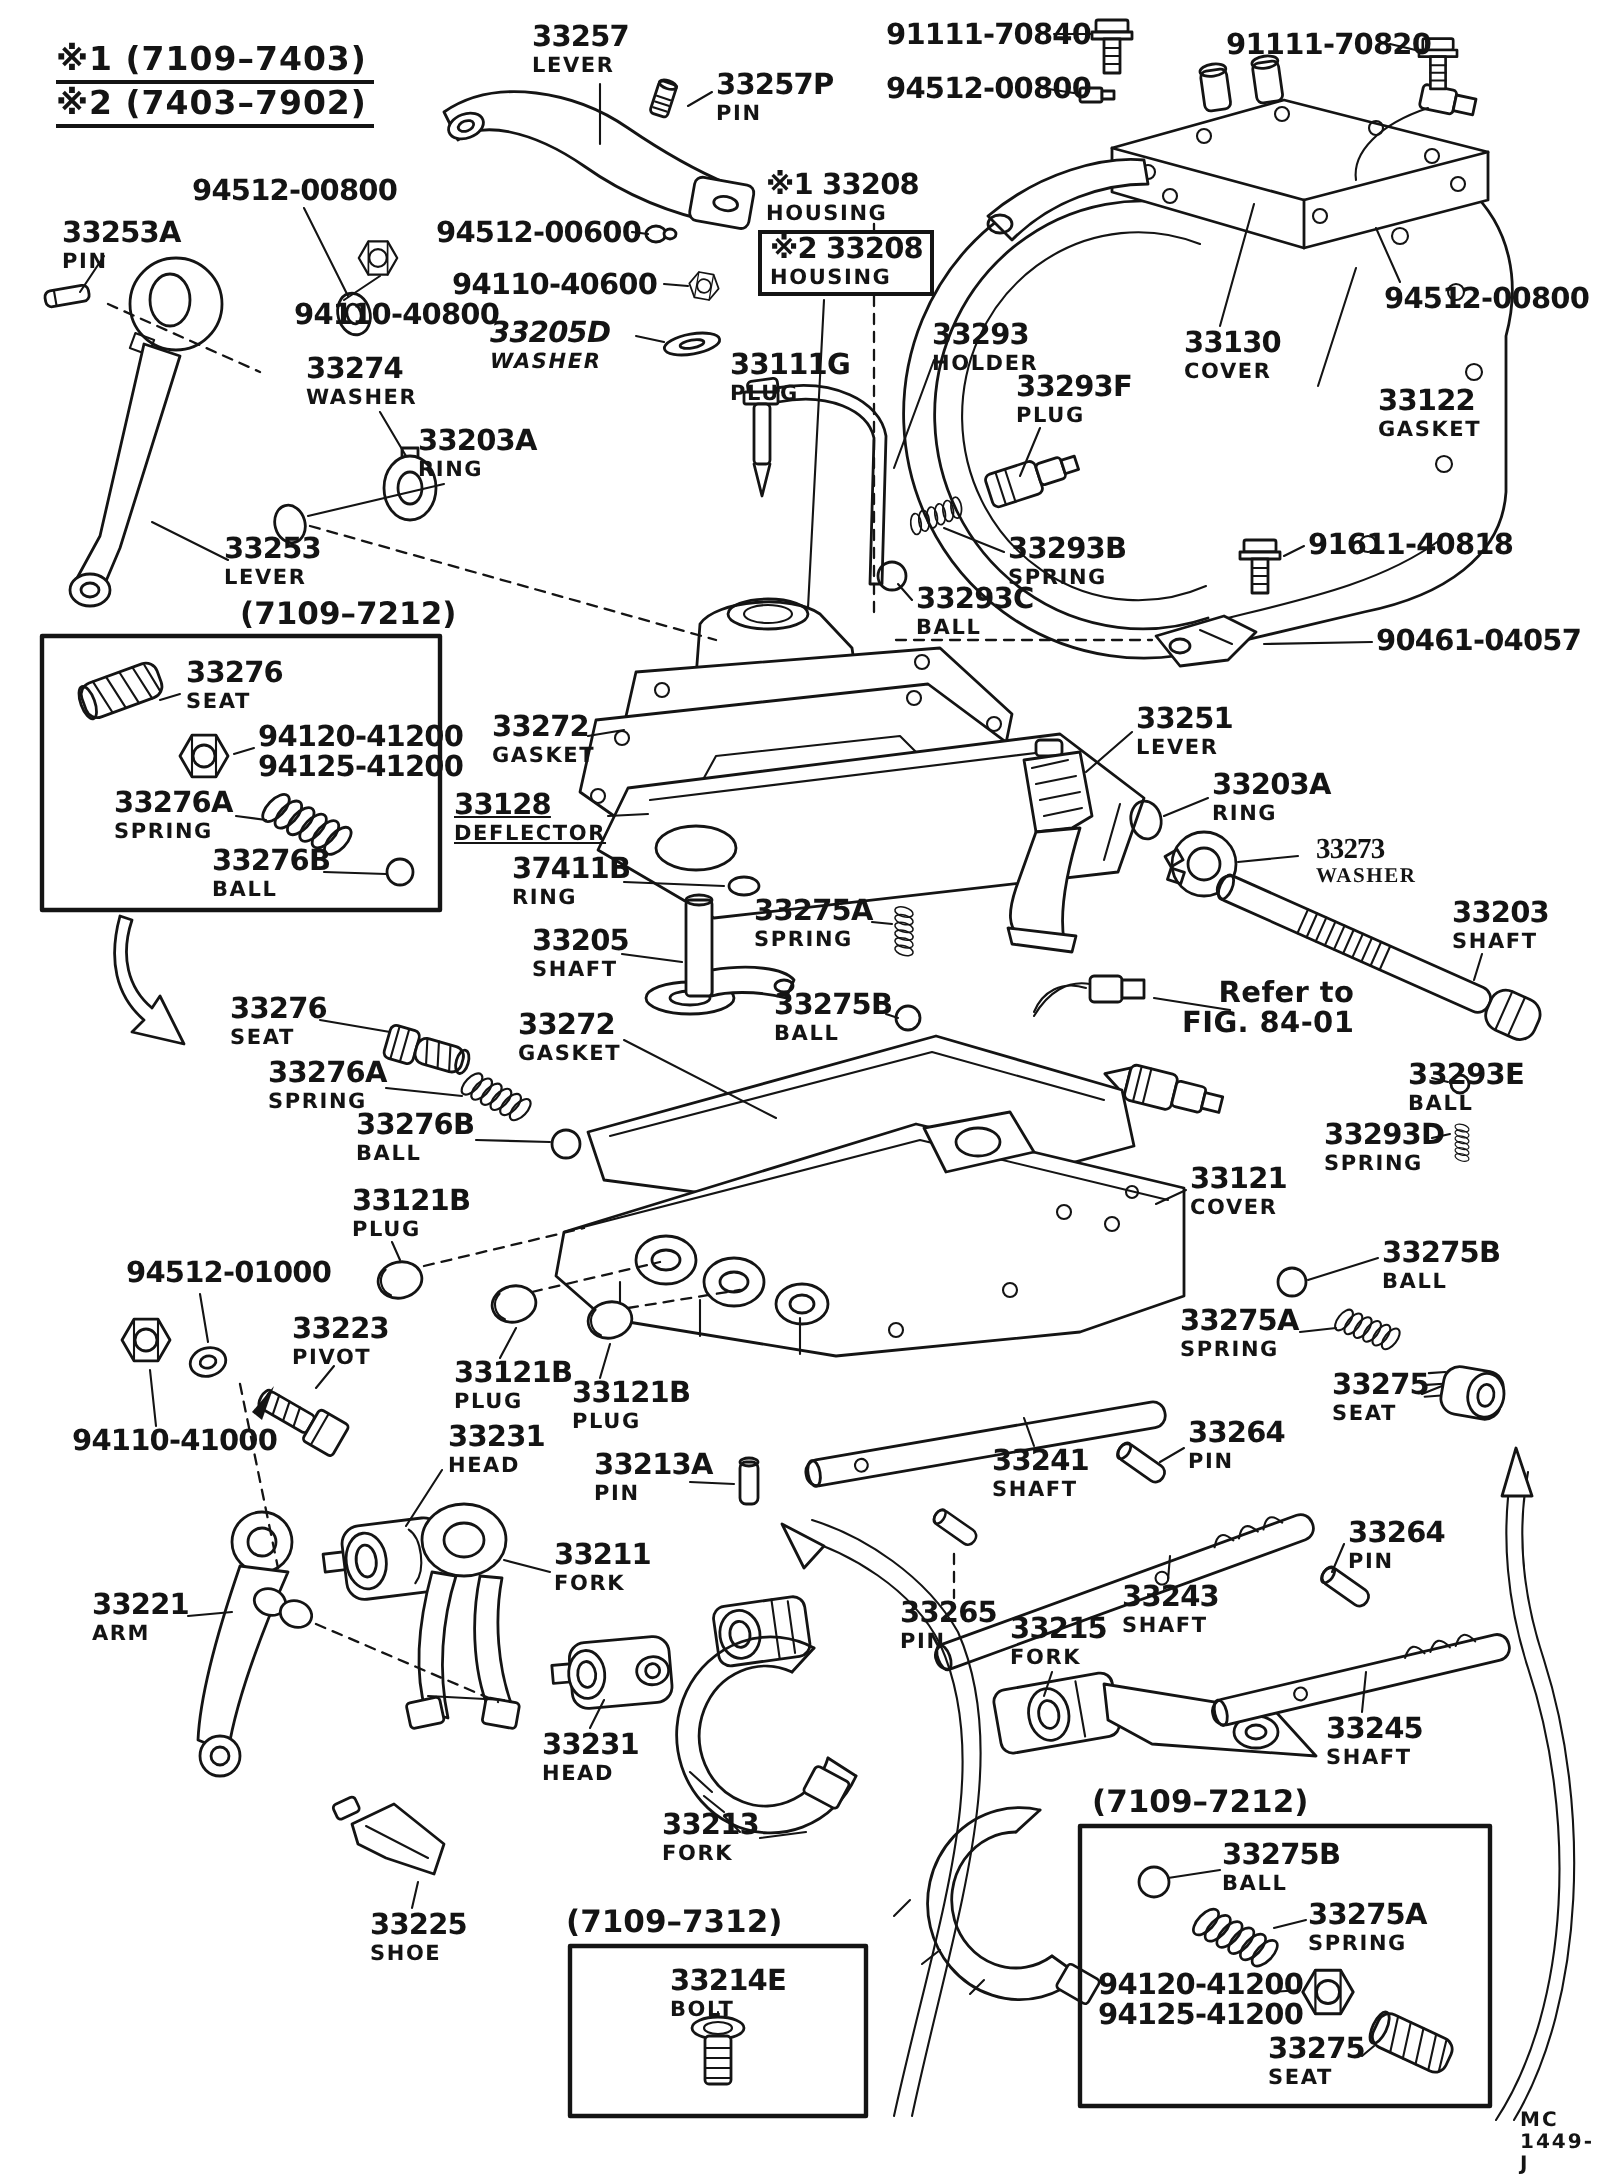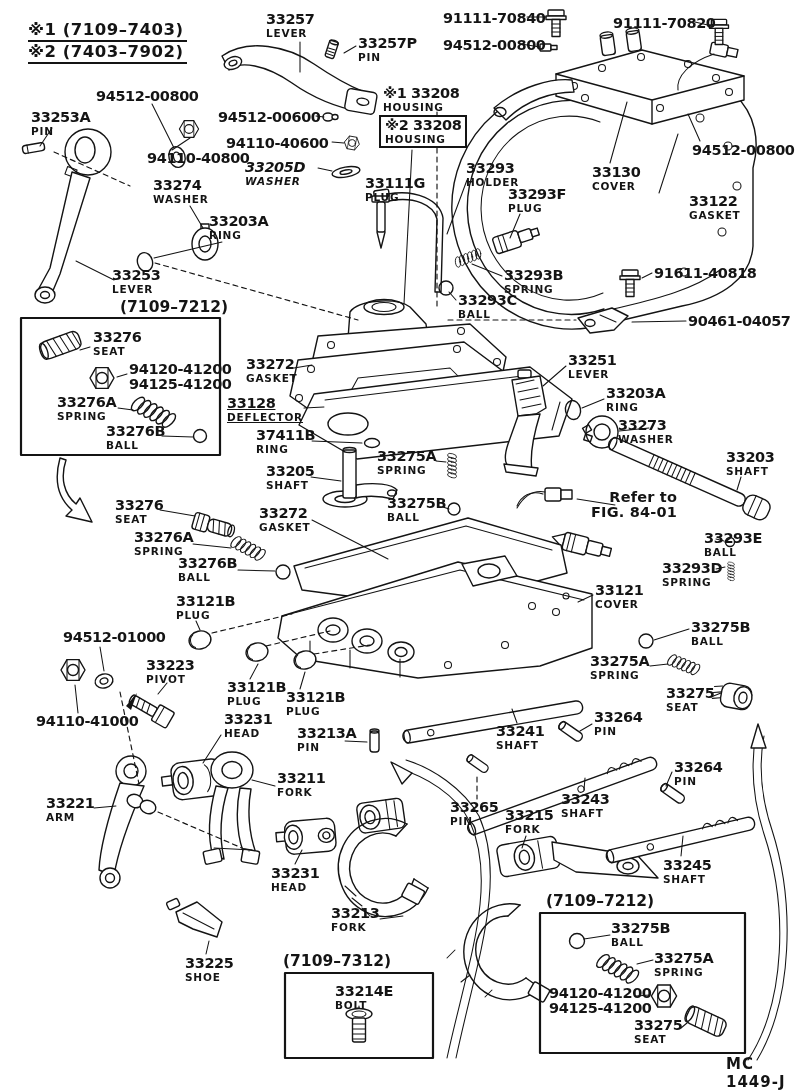--- a/index.html
+++ b/index.html
@@ -636,7 +636,7 @@
         <div class="num">33203A</div>
         <div class="sub">RING</div>
       </div>
-      <div class="lbl" style="left: 618px; top: 418px;">
+      <div class="lbl" style="left: 658px; top: 418px; font-family: Liberation Serif, serif;">
         <div class="num">33273</div>
         <div class="sub">WASHER</div>
       </div>

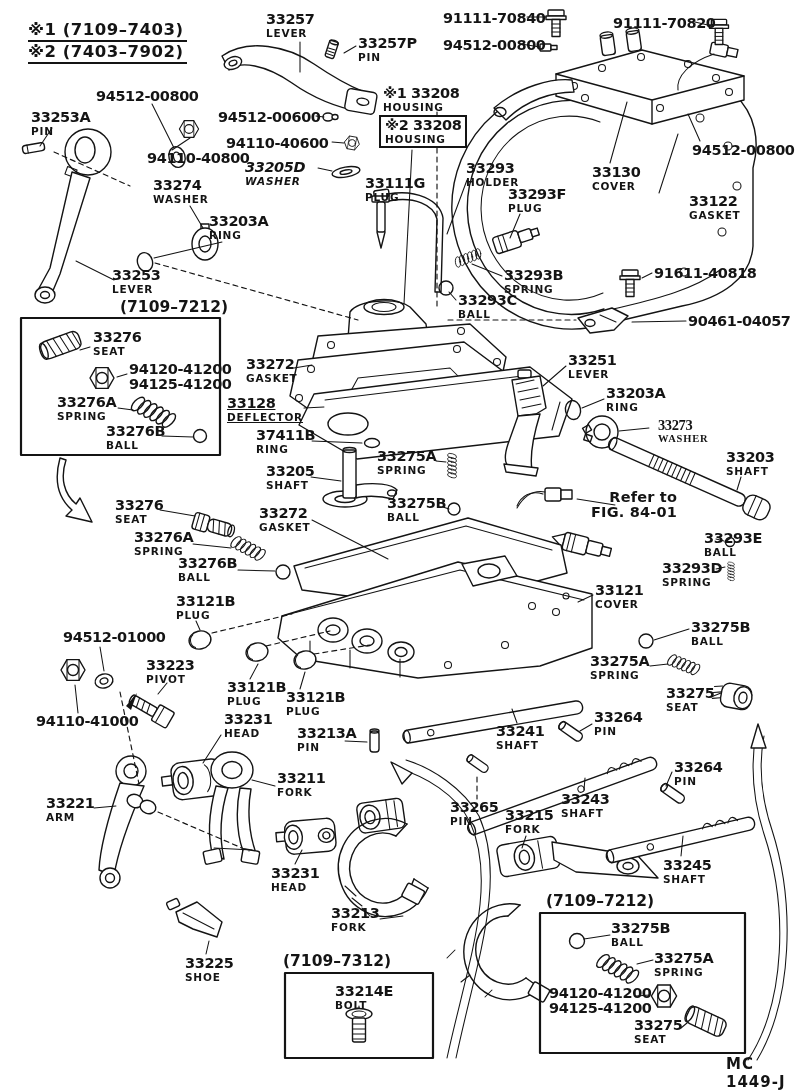--- a/index.html
+++ b/index.html
@@ -28,7 +28,7 @@
     font-weight:bold;font-size:16.5px;letter-spacing:0.5px;white-space:nowrap;
     border-bottom:2.5px solid var(--ink);padding:0 4px 1px 0;width:fit-content;
   }
-  .footer-code{position:absolute;left:726px;top:1055px;font-size:15px;font-weight:bold;letter-spacing:1px;}
+  .footer-code{position:absolute;left:760px;top:1055px;font-size:10px;font-weight:bold;letter-spacing:1px;}
 </style>
 </head>
 <body>

